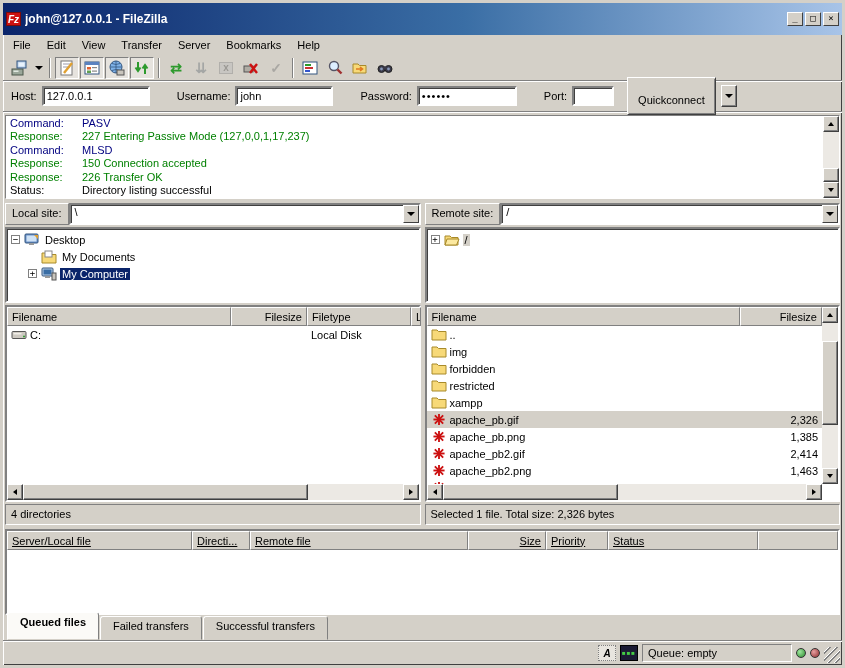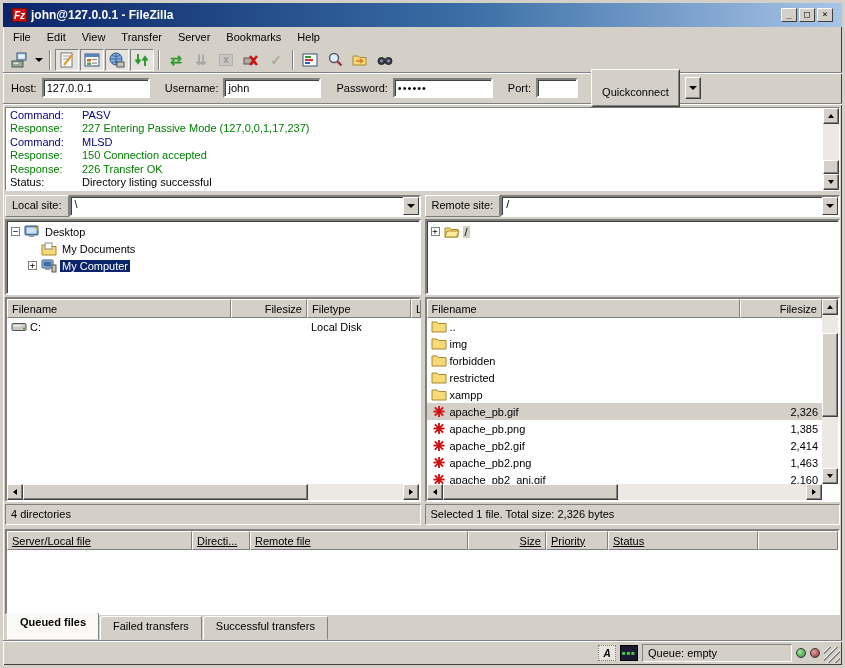--- a/index.html
+++ b/index.html
@@ -15,7 +15,7 @@
   }
 
   
-  .titlebar { height:24px; background: linear-gradient(to right,#0a246a,#3a6ea5 55%,#a8c4e8); display:flex; align-items:center; padding:0 9px; flex:0 0 auto; }
+  .titlebar { height:32px; background: linear-gradient(to right,#0a246a,#3a6ea5 55%,#a8c4e8); display:flex; align-items:center; padding:0 3px; flex:0 0 auto; }
   .fz-logo { width:15px; height:14px; background:#cc1111; color:#fff; font-weight:bold; font-style:italic; font-size:10px; line-height:14px; text-align:center; margin-right:4px; border:1px solid #7a0a0a; }
   .title-text { color:#fff; font-weight:bold; font-size:12px; flex:1; white-space:nowrap; overflow:hidden; }
   .tb-btns { display:flex; gap:2px; }

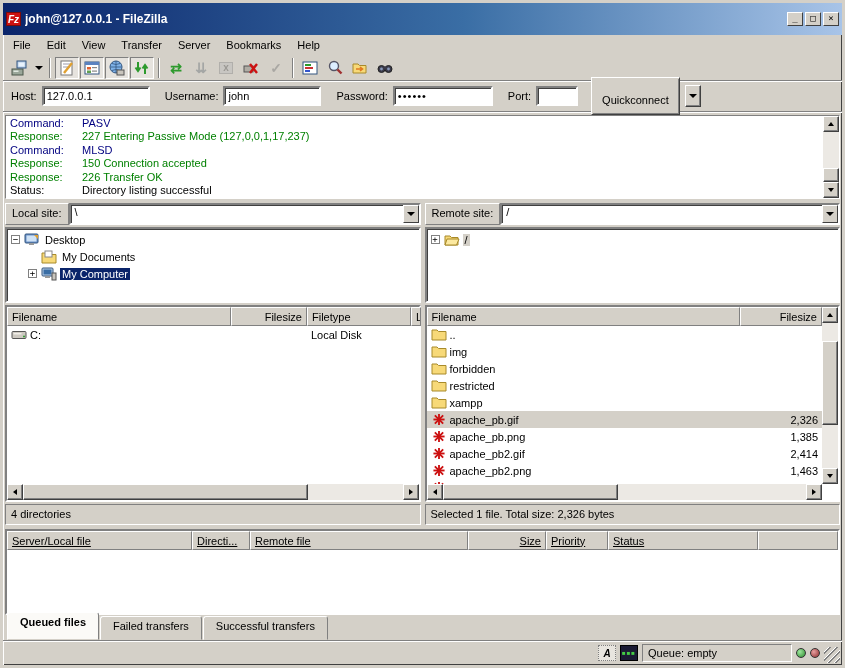--- a/index.html
+++ b/index.html
@@ -38,7 +38,7 @@
 
   
   .quickbar { height:31px; display:flex; align-items:center; padding-left:8px; gap:5px; flex:0 0 auto; border-bottom:1px solid #808080; box-shadow:0 1px 0 #fff; }
-  .quickbar label { margin-left:10px; }
+  .quickbar label { margin-left:22px; }
   .qc-input { height:20px; border:2px solid; border-color:#808080 #fff #fff #808080; box-shadow: inset 1px 1px 0 #404040; background:#fff; font-family:"Liberation Sans",sans-serif; font-size:11px; padding:0 3px; }
   .qc-btn { height:38px; padding:16px 10px; background:#d4d0c8; border:1px solid; border-color:#fff #404040 #404040 #fff; box-shadow: inset 1px 1px 0 #d4d0c8, inset -1px -1px 0 #808080; font-size:11px; }
   .qc-dd { width:16px; height:22px; background:#d4d0c8; border:1px solid; border-color:#fff #404040 #404040 #fff; box-shadow: inset -1px -1px 0 #808080; display:flex; align-items:center; justify-content:center; }

